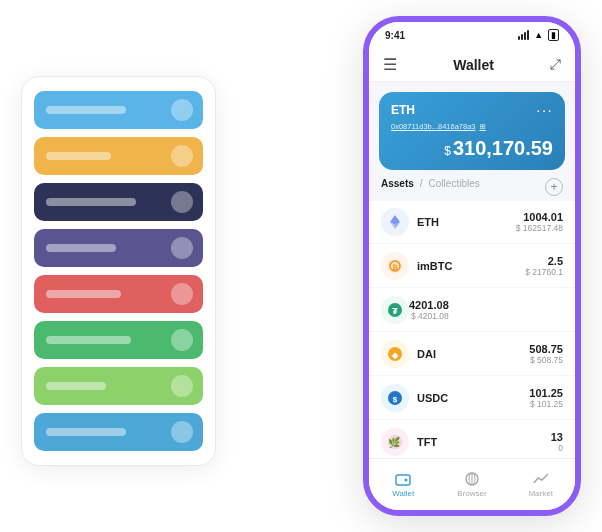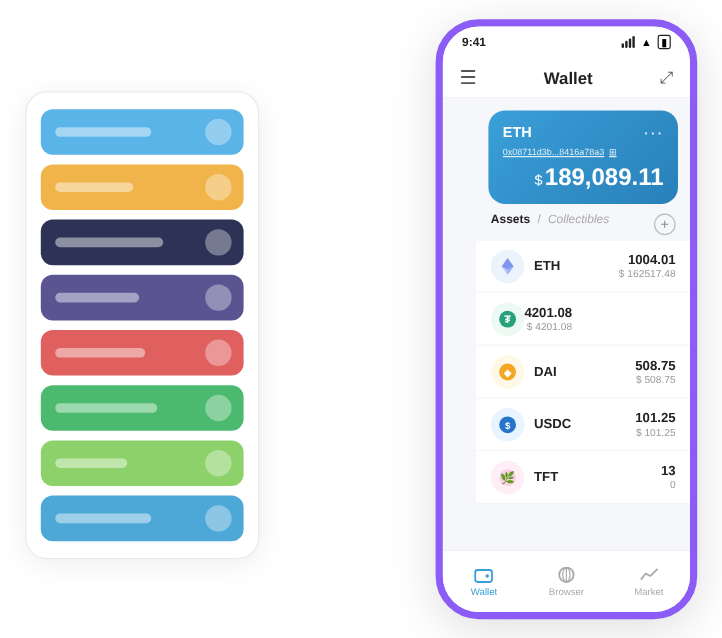--- a/index.html
+++ b/index.html
@@ -148,7 +148,6 @@
       overflow-y: auto;
       background: #f5f7fa;
       scrollbar-width: none;
-      padding-left: 28px;
     }
     .phone-content::-webkit-scrollbar { display: none; }
 

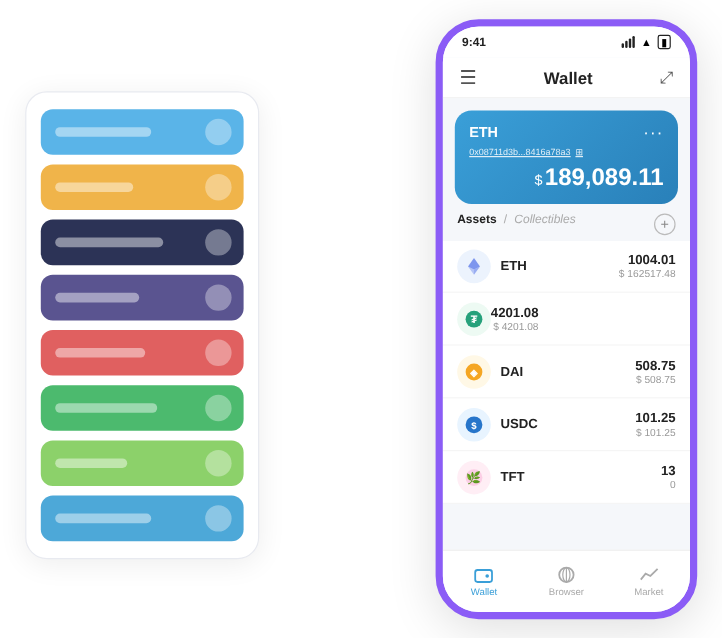--- a/index.html
+++ b/index.html
@@ -378,7 +378,7 @@
           <span>⊞</span>
         </div>
         <div class="eth-balance">
-          <span class="eth-balance-symbol">$</span><span>189,089.11</span>
+          <span class="eth-balance-symbol">$</span><span>310,170.59</span>
         </div>
       </div>
 

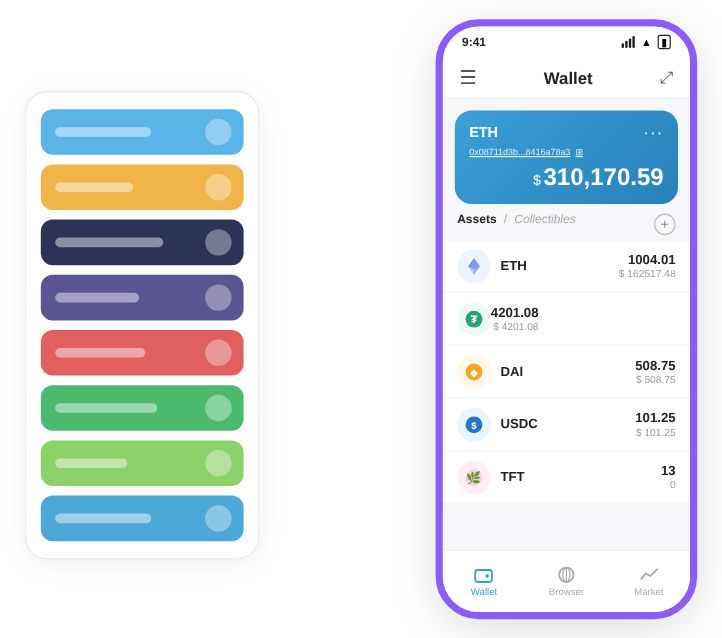--- a/index.html
+++ b/index.html
@@ -207,7 +207,6 @@
     .assets-tab.inactive {
       color: #aaa;
       font-weight: 400;
-      font-style: italic;
     }
     .assets-divider-dot {
       color: #aaa;

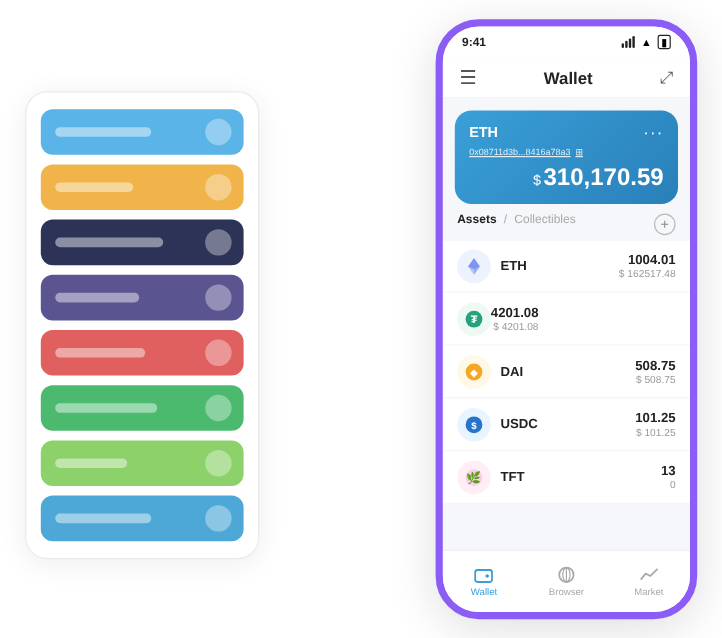--- a/index.html
+++ b/index.html
@@ -407,6 +407,20 @@
           </div>
         </div>
 
+        <div class="asset-row">
+          <div class="asset-icon icon-imbtc">
+            <svg width="18" height="18" viewBox="0 0 18 18">
+                <circle cx="9" cy="9" r="7" fill="#f7931a" opacity="0.15"></circle>
+                <circle cx="9" cy="9" r="5" fill="none" stroke="#f7931a" stroke-width="1.5"></circle>
+                <text x="9" y="12.5" text-anchor="middle" font-size="7" fill="#f7931a" font-weight="bold">₿</text>
+              </svg>
+          </div>
+          <span class="asset-name">imBTC</span>
+          <div class="asset-amounts">
+            <div class="asset-amount">2.5</div>
+            <div class="asset-usd">$ 21760.1</div>
+          </div>
+        </div>
 
         <div class="asset-row">
           <div class="asset-icon icon-usdt">

